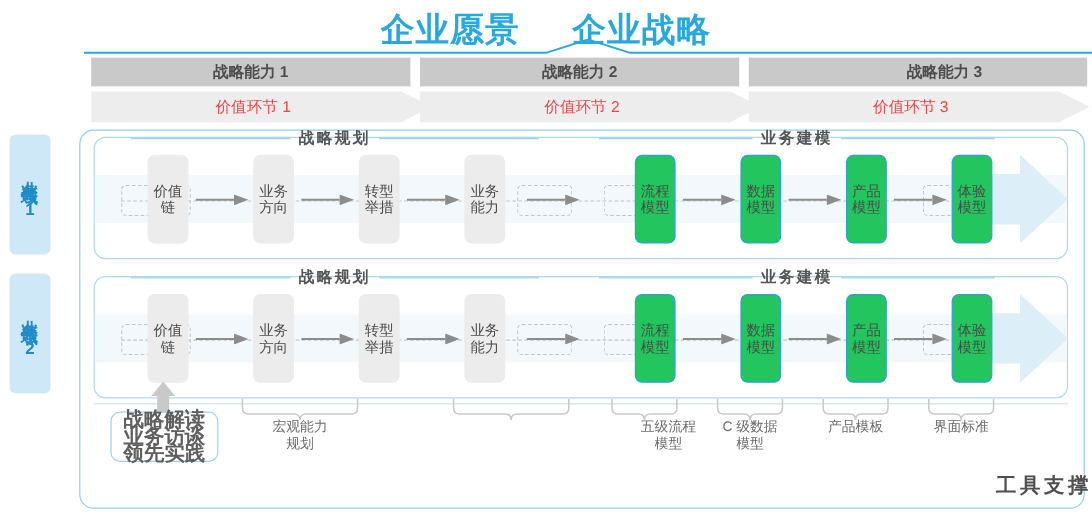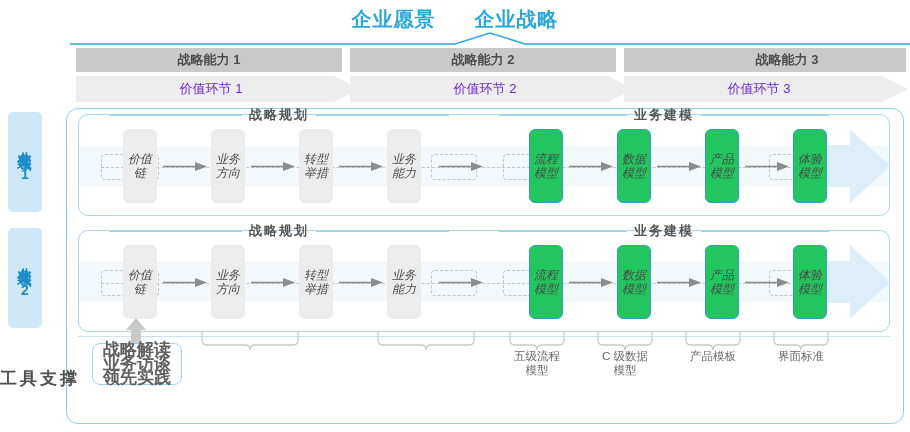--- a/index.html
+++ b/index.html
@@ -16,7 +16,7 @@
   .title-row {
     position: absolute; top: 6px; left: 0; width: 910px;
     text-align: center;
-    color: #29A8DF; font-weight: bold; font-size: 20px;
+    color: #29A8DF; font-weight: bold; font-size: 28px;
     letter-spacing: 1px;
   }
   .title-row span { display: inline-block; }

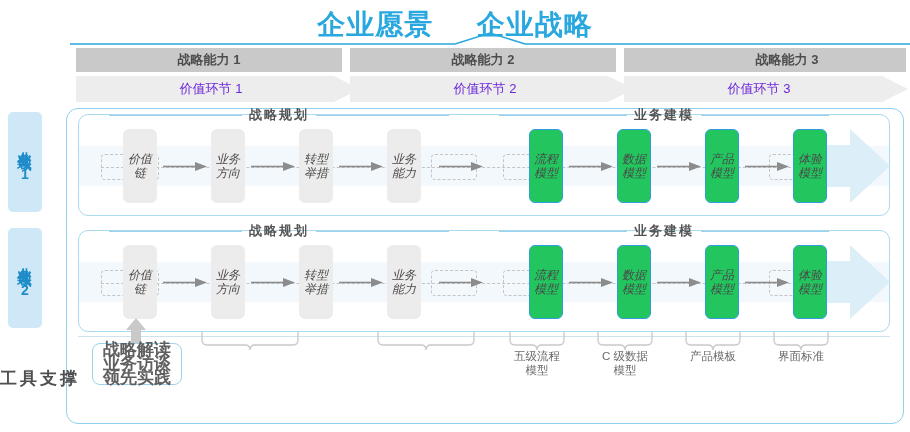--- a/index.html
+++ b/index.html
@@ -38,7 +38,7 @@
   .val-bar { position: absolute; top: 76px; left: 76px; height: 26px; width: 834px; }
   .val-cell {
     position: absolute; top: 0; height: 26px;
-    background: #EDEDED; color: #6d28d9;
+    background: #EDEDED; color: #ef4444;
     font-size: 13px;
     display: flex; align-items: center; justify-content: center;
   }

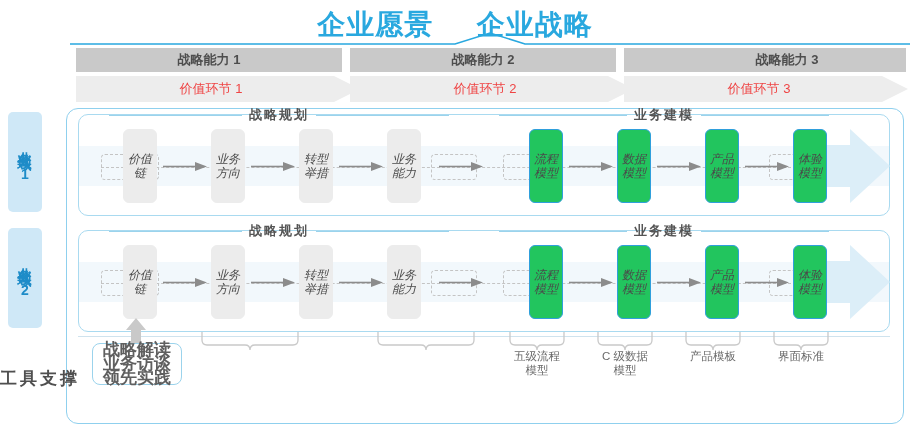--- a/index.html
+++ b/index.html
@@ -109,7 +109,7 @@
   }
   .node.gray { background: #ECECEC; border: 1px solid #ECECEC; }
   .node.blue { background: #22c55e; border: 1.6px solid #2F9FDC; }
-  .node span { display: block; font-style: italic; }
+  .node span { display: block; }
 
   
   .arrow { position: absolute; top: 47px; height: 9px; }

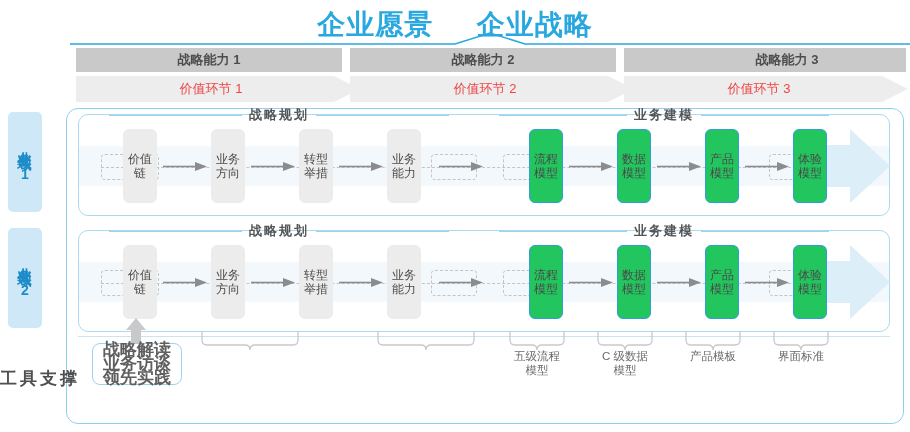--- a/index.html
+++ b/index.html
@@ -365,6 +365,10 @@
     </div>
   </div>
 
+  <div class="blabel" style="left:200px; top:349px; width:100px;">
+    <div>宏观能力</div>
+    <div>规划</div>
+  </div>
   <div class="blabel" style="left:500px; top:349px; width:74px;">
     <div>五级流程</div>
     <div>模型</div>

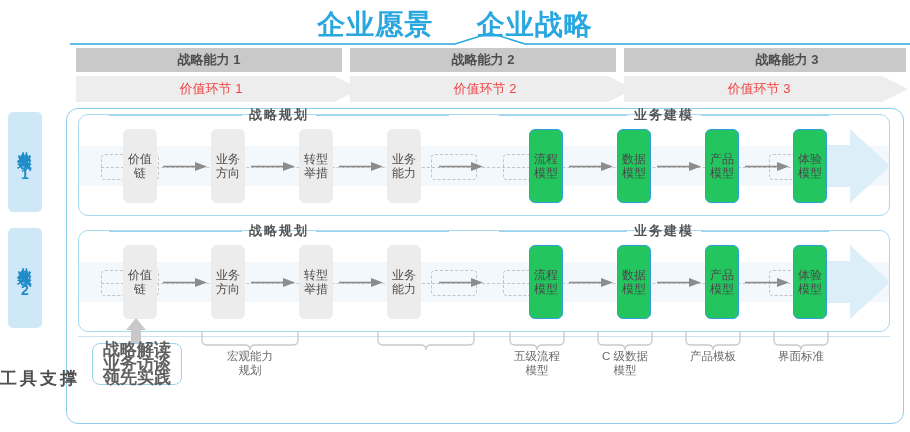--- a/index.html
+++ b/index.html
@@ -369,7 +369,7 @@
     <div>宏观能力</div>
     <div>规划</div>
   </div>
-  <div class="blabel" style="left:500px; top:349px; width:74px;">
+  <div class="blabel" style="left:520px; top:349px; width:74px;">
     <div>五级流程</div>
     <div>模型</div>
   </div>

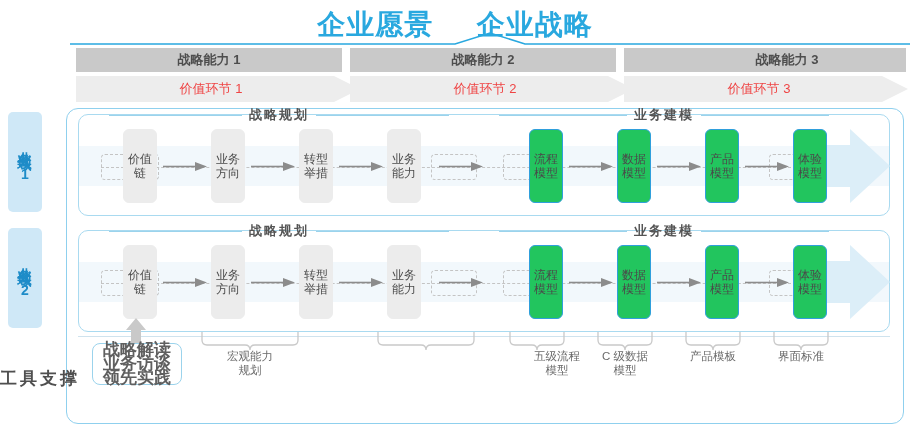--- a/index.html
+++ b/index.html
@@ -129,8 +129,8 @@
   .up-arrow { position: absolute; }
 
   .tool-support {
-    position: absolute; left: 0; width: 910px; top: 367px;
-    text-align: left; font-size: 17px; font-weight: bold; color: #4f4f4f;
+    position: absolute; left: 0; width: 910px; top: 393px;
+    text-align: right; font-size: 17px; font-weight: bold; color: #4f4f4f;
     letter-spacing: 3px;
   }
   .sep-line { position: absolute; height: 1px; background: #CFE3EE; }

